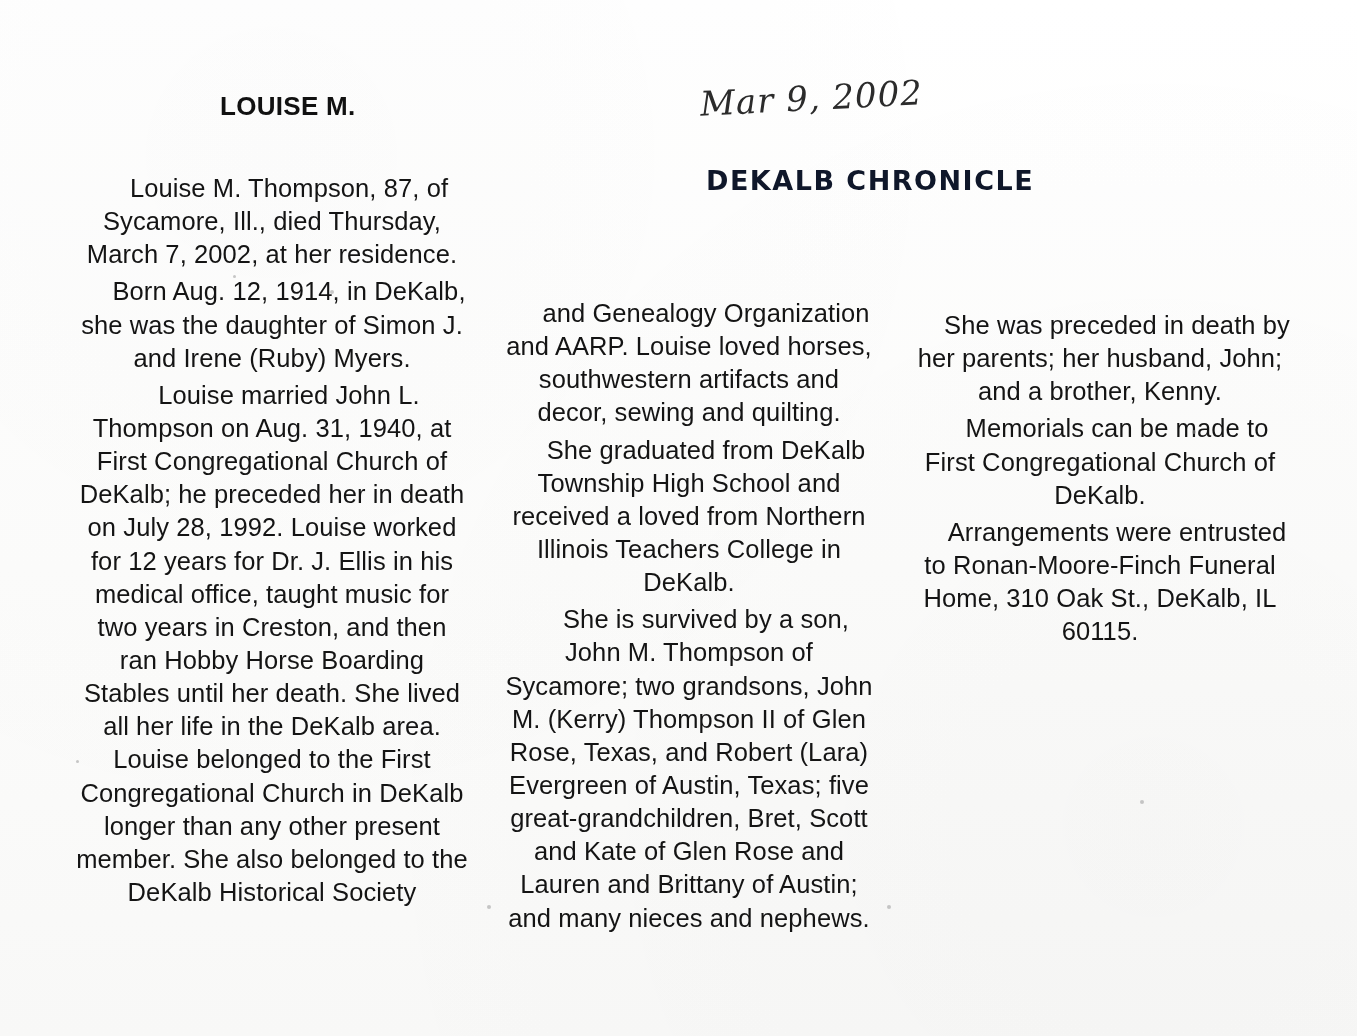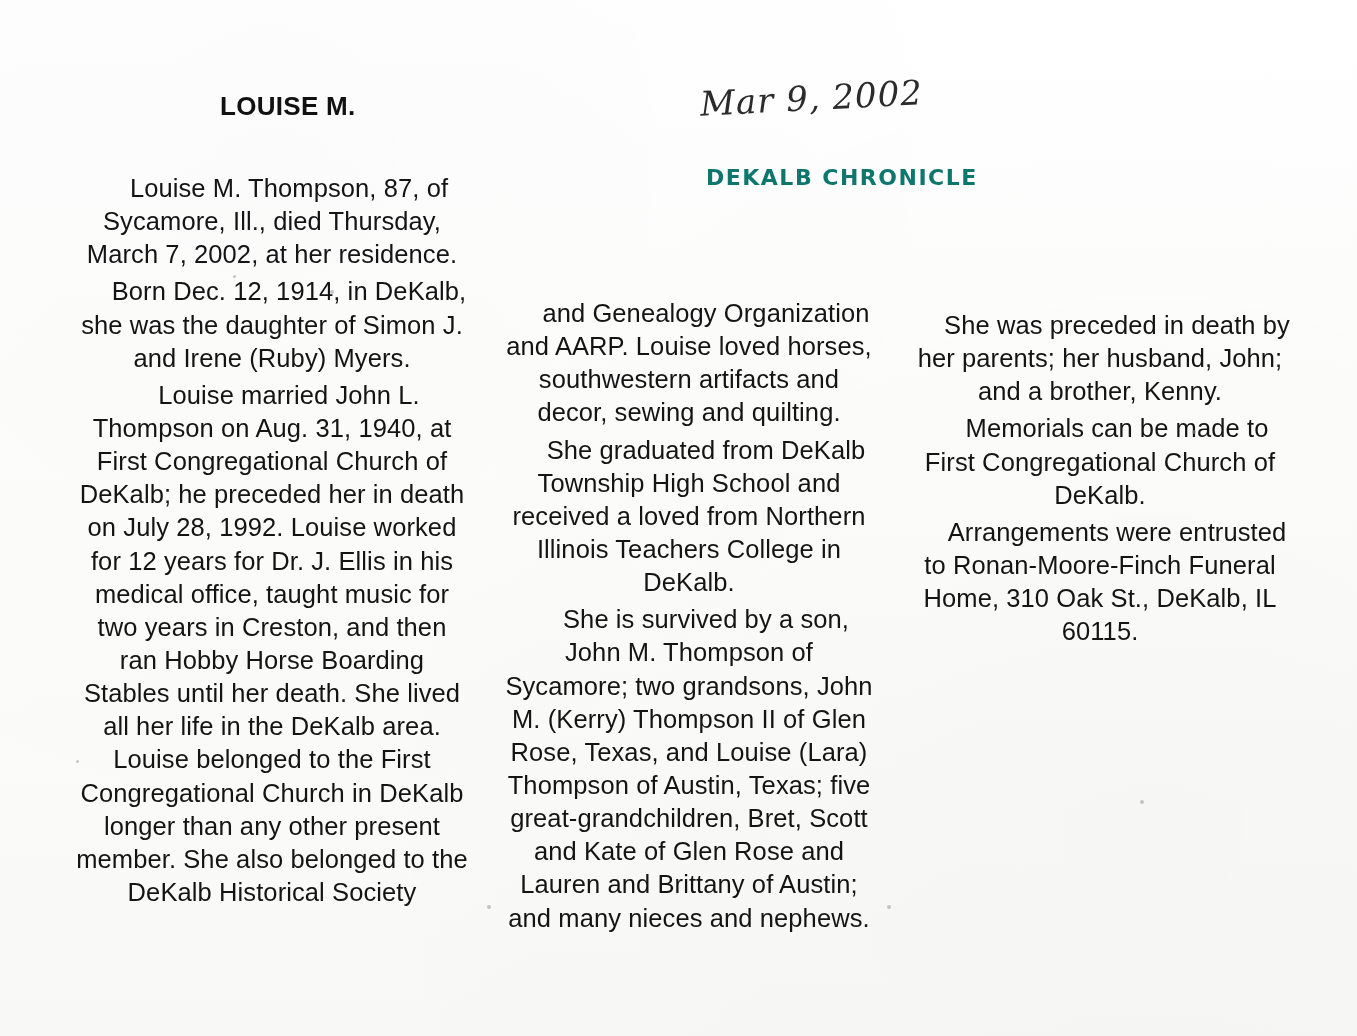--- a/index.html
+++ b/index.html
@@ -49,9 +49,9 @@
     top: 165px;
     font-family: "DejaVu Sans", sans-serif;
     font-weight: bold;
-    font-size: 22px;
+    font-size: 27px;
     letter-spacing: 1.5px;
-    color: #0f766e;
+    color: #0f172a;
     white-space: nowrap;
   }
 

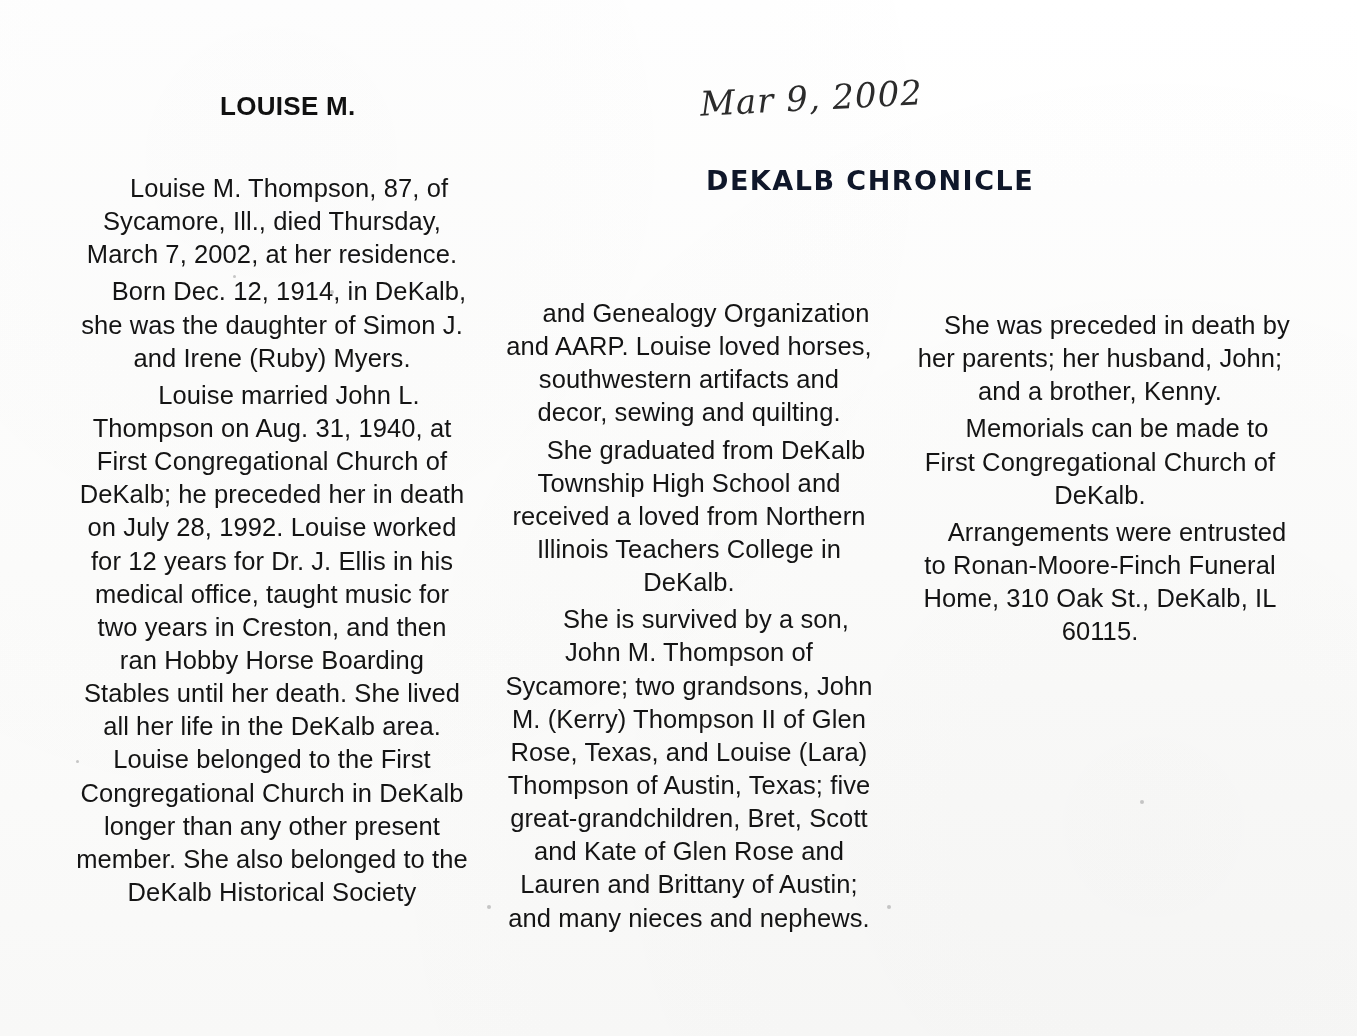--- a/index.html
+++ b/index.html
@@ -122,7 +122,7 @@
   <div class="columns">
     <div class="col" id="col1">
       <p>Louise M. Thompson, 87, of Sycamore, Ill., died Thursday, March 7, 2002, at her residence.</p>
-      <p>Born Dec. 12, 1914, in DeKalb, she was the daughter of Simon J. and Irene (Ruby) Myers.</p>
+      <p>Born Aug. 12, 1914, in DeKalb, she was the daughter of Simon J. and Irene (Ruby) Myers.</p>
       <p>Louise married John L. Thompson on Aug. 31, 1940, at First Congregational Church of DeKalb; he preceded her in death on July 28, 1992. Louise worked for 12 years for Dr. J. Ellis in his medical office, taught music for two years in Creston, and then ran Hobby Horse Boarding Stables until her death. She lived all her life in the DeKalb area. Louise belonged to the First Congregational Church in DeKalb longer than any other present member. She also belonged to the DeKalb Historical Society</p>
     </div>
 

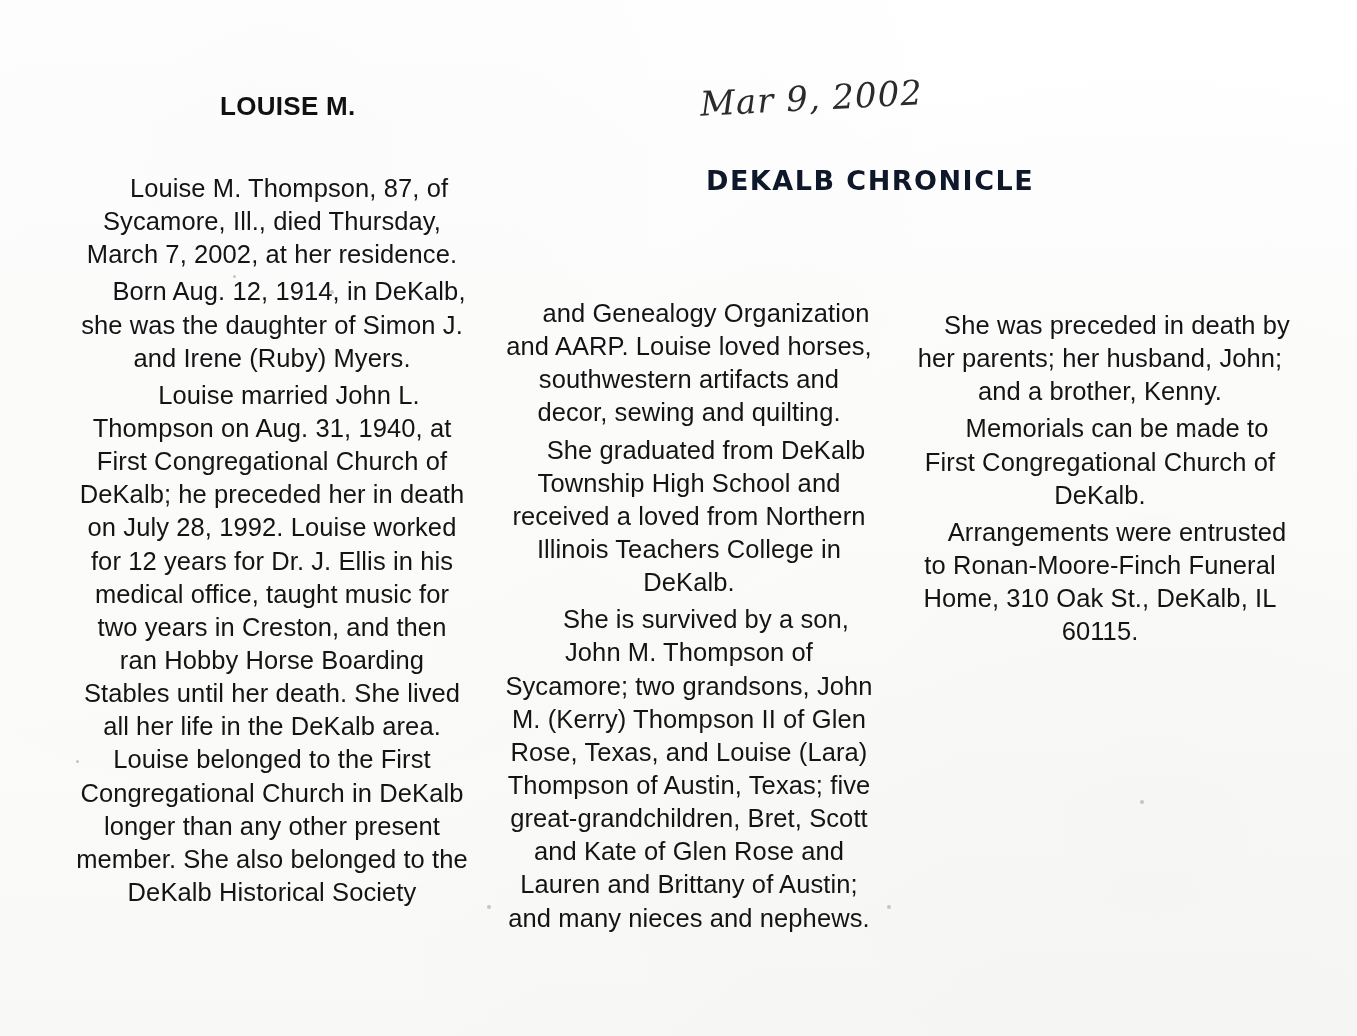--- a/index.html
+++ b/index.html
@@ -129,7 +129,7 @@
     <div class="col" id="col2">
       <p>and Genealogy Organization and AARP. Louise loved horses, southwestern artifacts and decor, sewing and quilting.</p>
       <p>She graduated from DeKalb Township High School and received a loved from Northern Illinois Teachers College in DeKalb.</p>
-      <p>She is survived by a son, John M. Thompson of Sycamore; two grandsons, John M. (Kerry) Thompson II of Glen Rose, Texas, and Louise (Lara) Thompson of Austin, Texas; five great-grandchildren, Bret, Scott and Kate of Glen Rose and Lauren and Brittany of Austin; and many nieces and nephews.</p>
+      <p>She is survived by a son, John M. Thompson of Sycamore; two grandsons, John M. (Kerry) Thompson II of Glen Rose, Texas, and Robert (Lara) Evergreen of Austin, Texas; five great-grandchildren, Bret, Scott and Kate of Glen Rose and Lauren and Brittany of Austin; and many nieces and nephews.</p>
     </div>
 
     <div class="col" id="col3">

